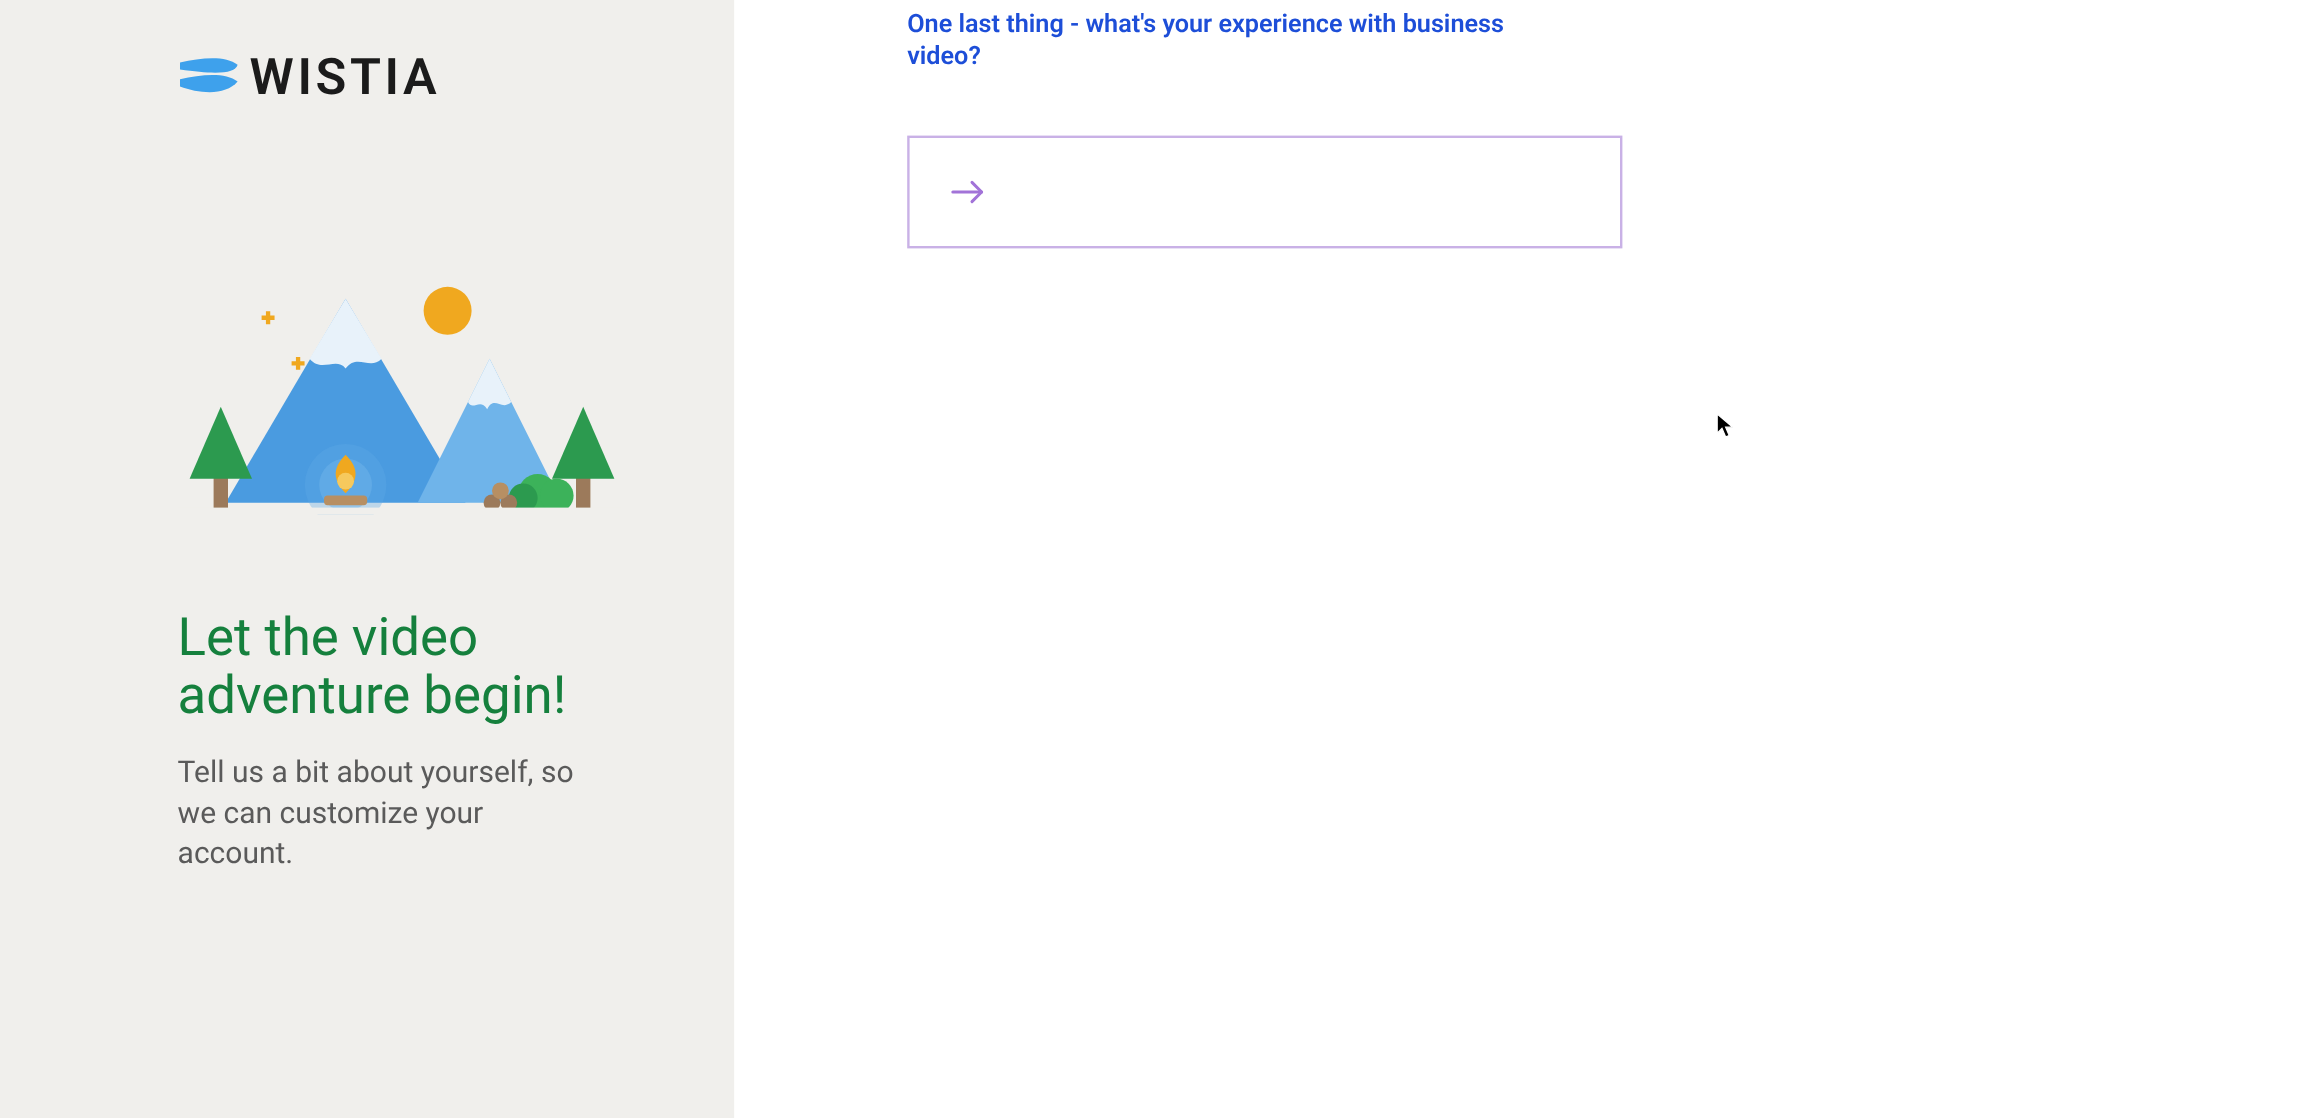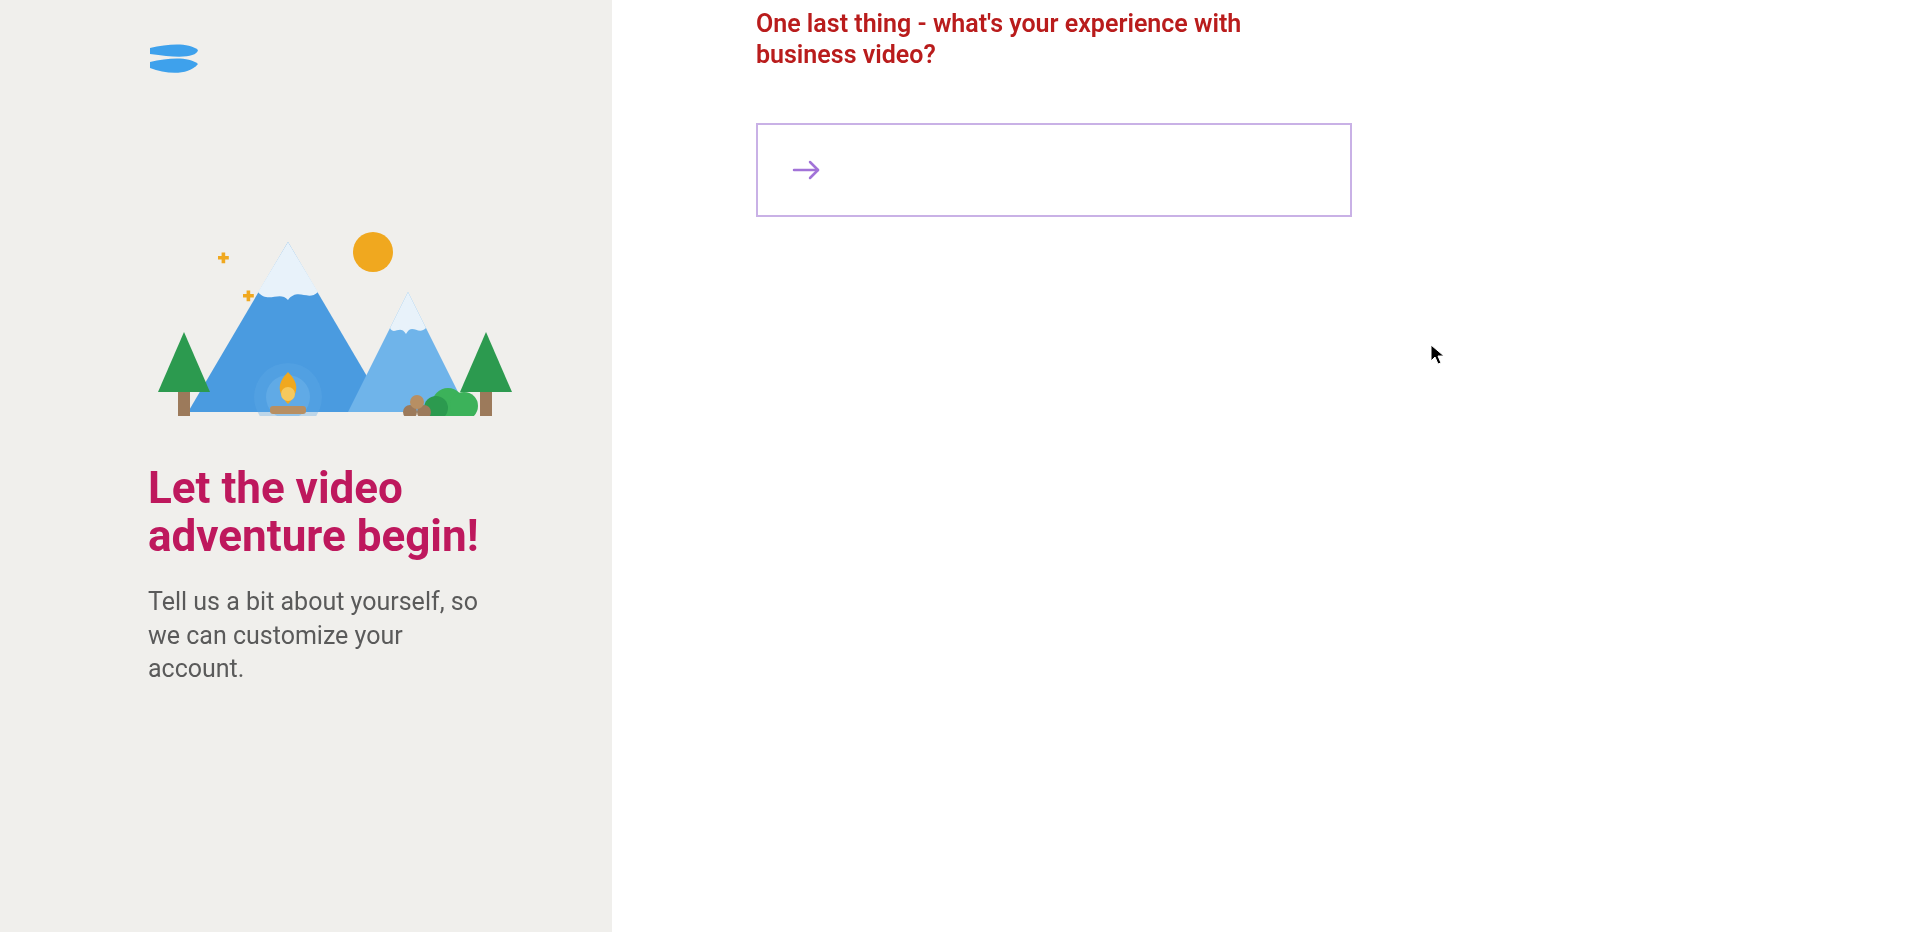--- a/index.html
+++ b/index.html
@@ -71,9 +71,9 @@
   .question {
     margin-left: 144px;
     margin-top: 0;
-    font-size: 25px;
+    font-size: 21px;
     font-weight: 600;
-    color: #b91c1c;
+    color: #1d4ed8;
     max-width: 560px;
     line-height: 1.25;
   }

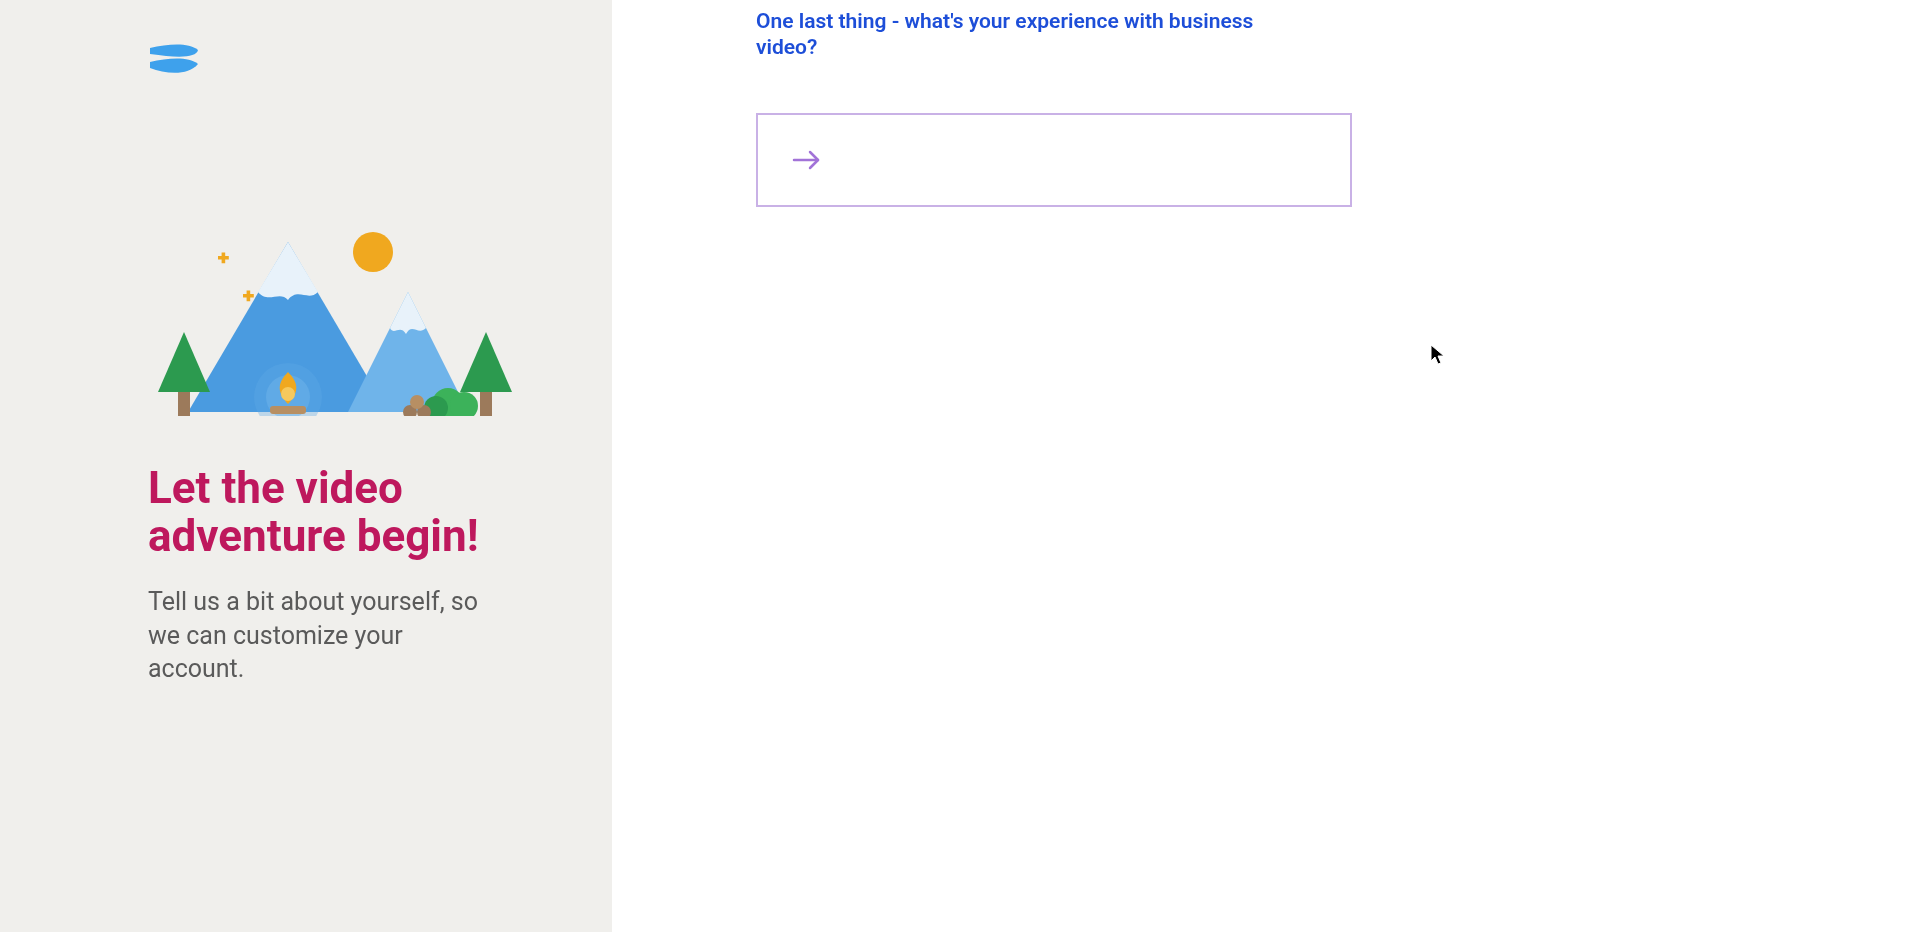--- a/index.html
+++ b/index.html
@@ -126,6 +126,7 @@
           <path d="M2 22 C 20 18, 40 16, 50 24 C 40 36, 18 34, 2 28 Z" fill="#3ea1ec"></path>
         </svg>
       </span>
+      <span class="logo-text">WISTIA</span>
     </div>
 
     <div class="illustration">

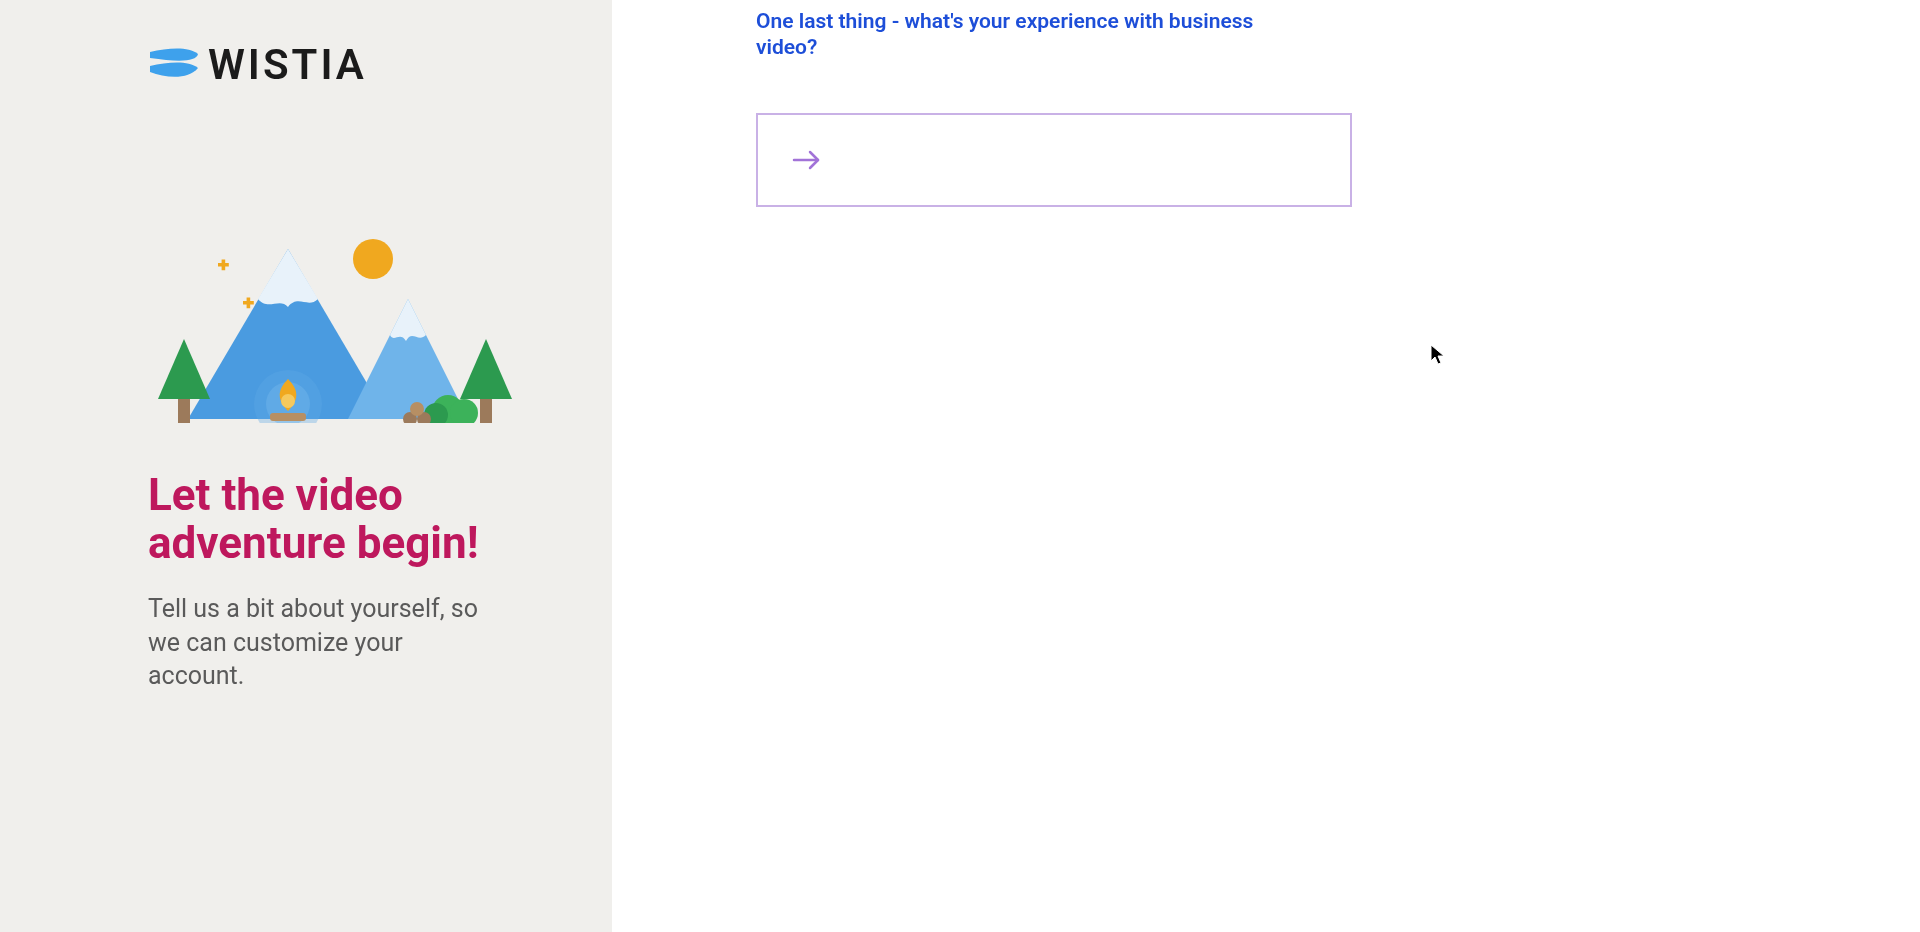--- a/index.html
+++ b/index.html
@@ -48,11 +48,11 @@
   .illustration svg { display:block; }
   .headline {
     margin-left: 148px;
-    margin-top: 42px;
+    margin-top: 78px;
     font-size: 44px;
     line-height: 1.1;
-    font-weight: 700;
-    color: #be185d;
+    font-weight: 400;
+    color: #15803d;
     max-width: 380px;
   }
   .subline {

